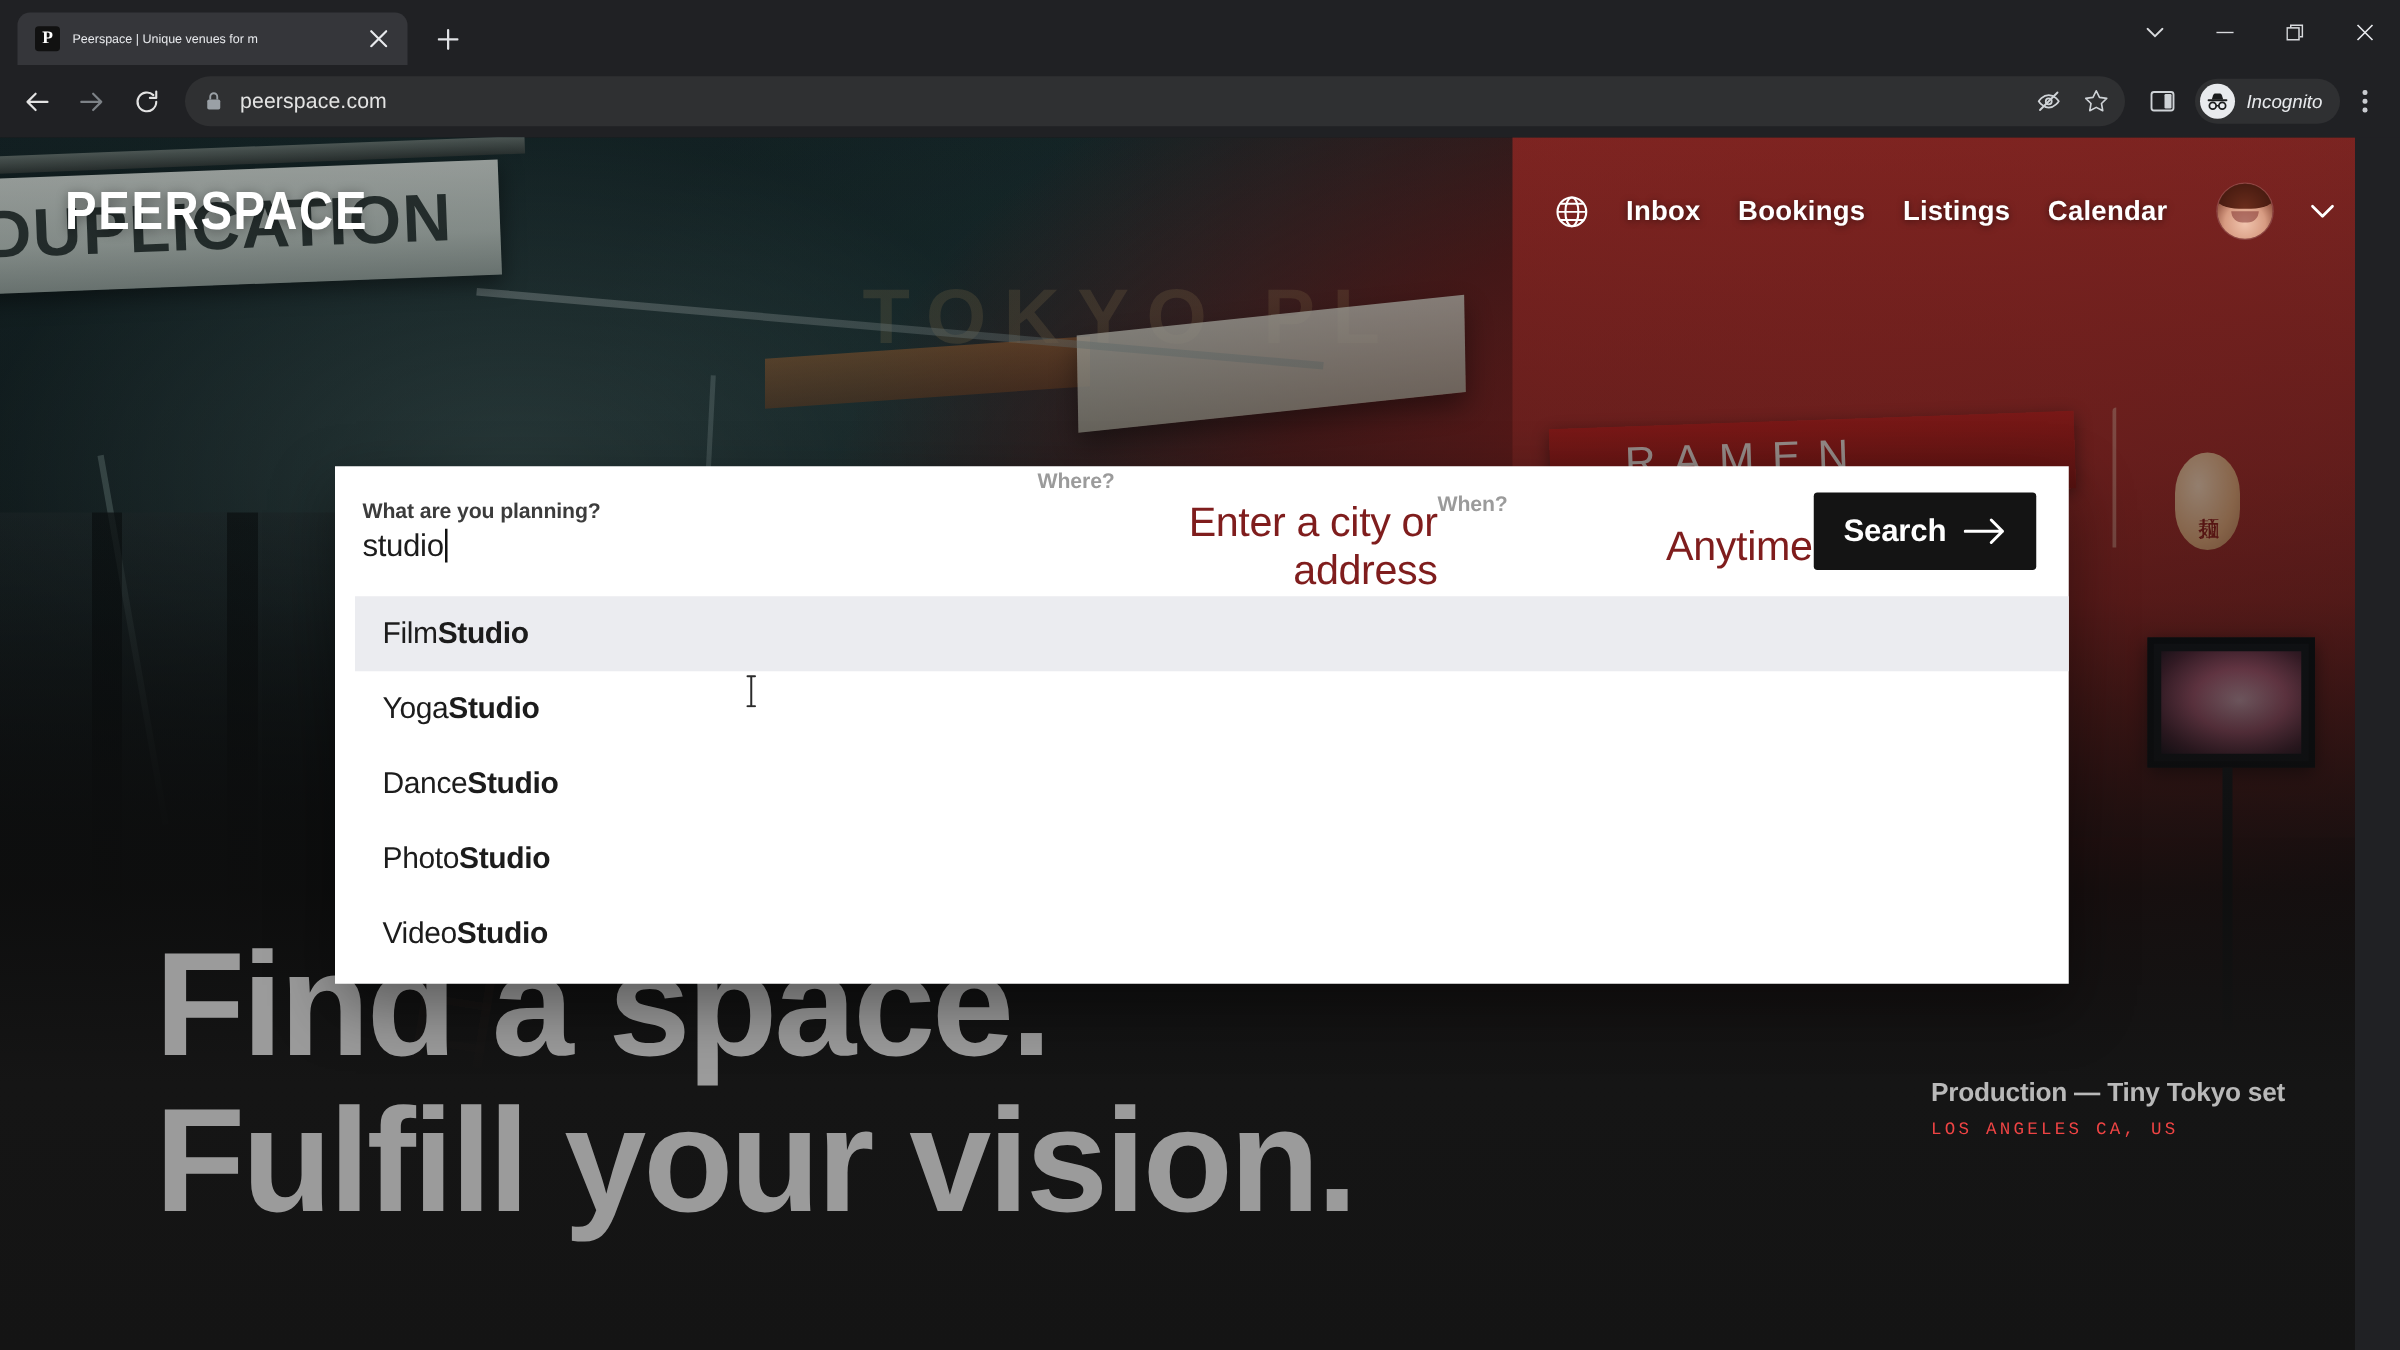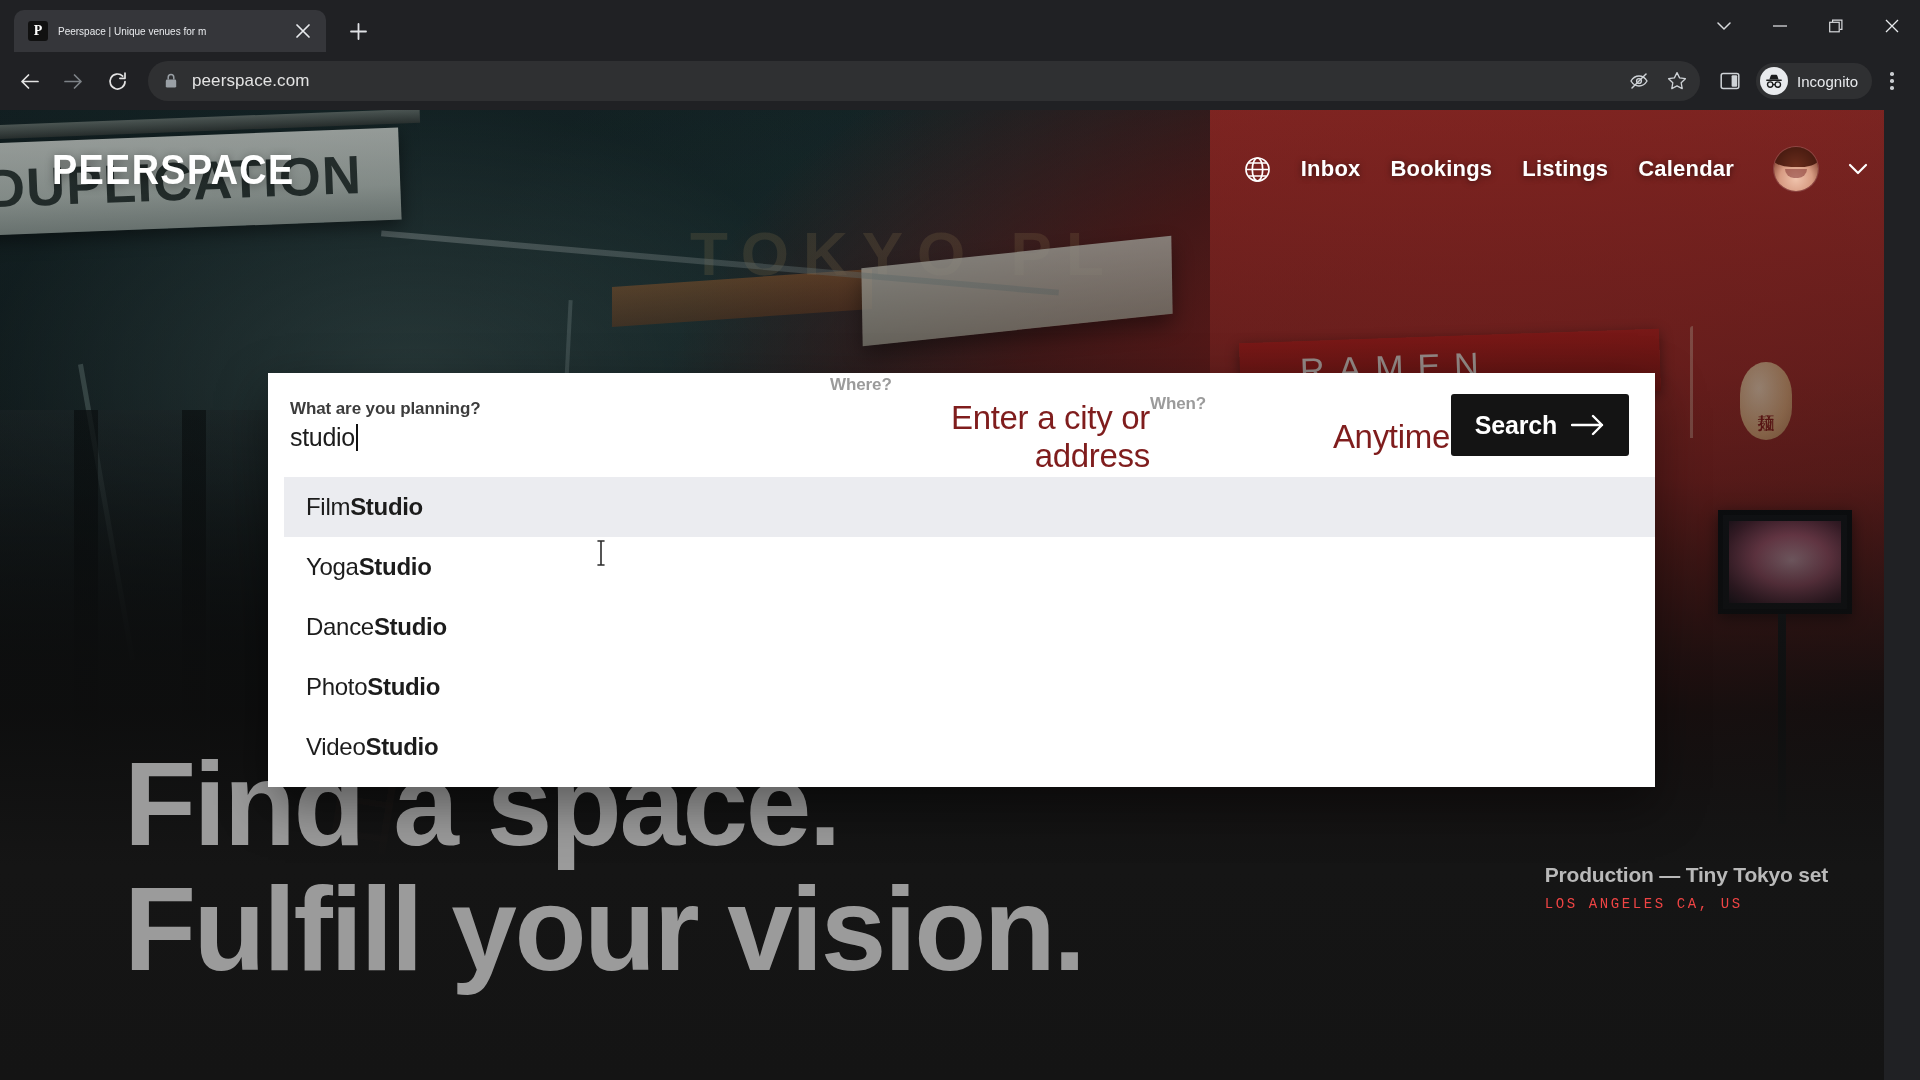--- a/index.html
+++ b/index.html
@@ -90,7 +90,7 @@
     width: 28px; height: 28px; border-radius: 50%; background: #e8eaed;
     display: flex; align-items: center; justify-content: center; flex: none;
   }
-  .incognito-label { font-size: 15px; color: #e8eaed; }
+  .incognito-label { font-size: 15px; color: #e8eaed; font-style: italic; }
   .kebab {
     width: 36px; height: 40px; flex: none;
     display: flex; flex-direction: column; align-items: center;

